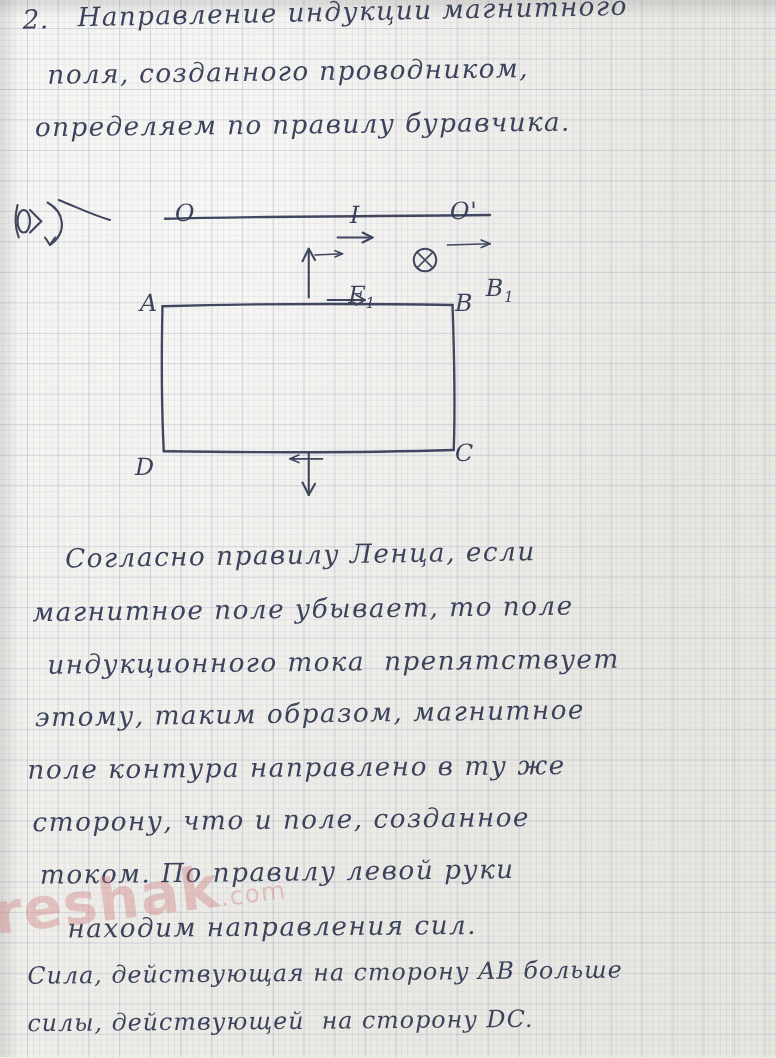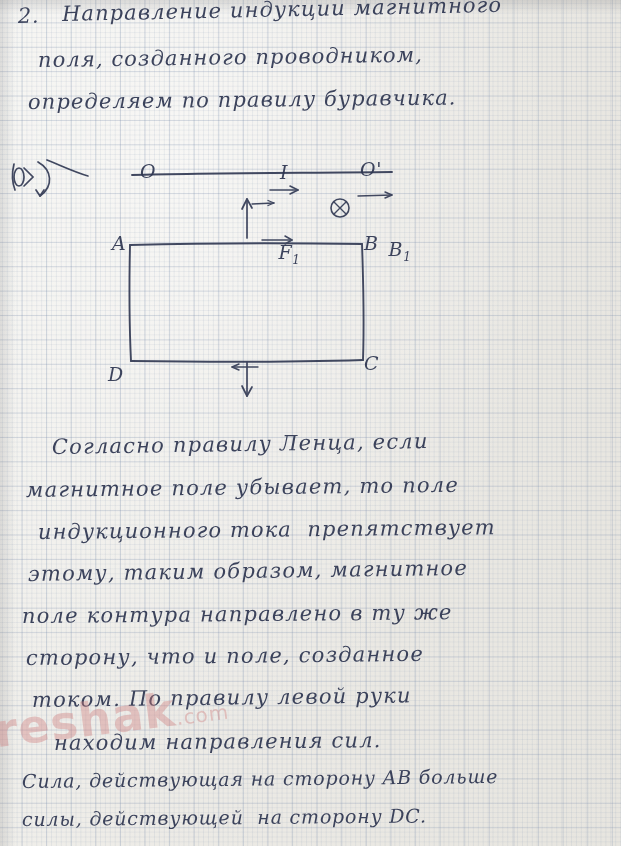--- a/index.html
+++ b/index.html
@@ -169,7 +169,7 @@
   <div class="hw lbl-big" style="left:360px; top:158px;">O'</div>
   <div class="hw lbl-big" style="left:280px; top:161px;">I</div>
 
-  <div class="hw lbl-big" style="left:252px; top:219px;">
+  <div class="hw lbl-big" style="left:252px; top:203px;">
     <span>F</span><span class="sub">1</span>
   </div>
   <div class="hw lbl-big" style="left:362px; top:216px;text-align:right;">

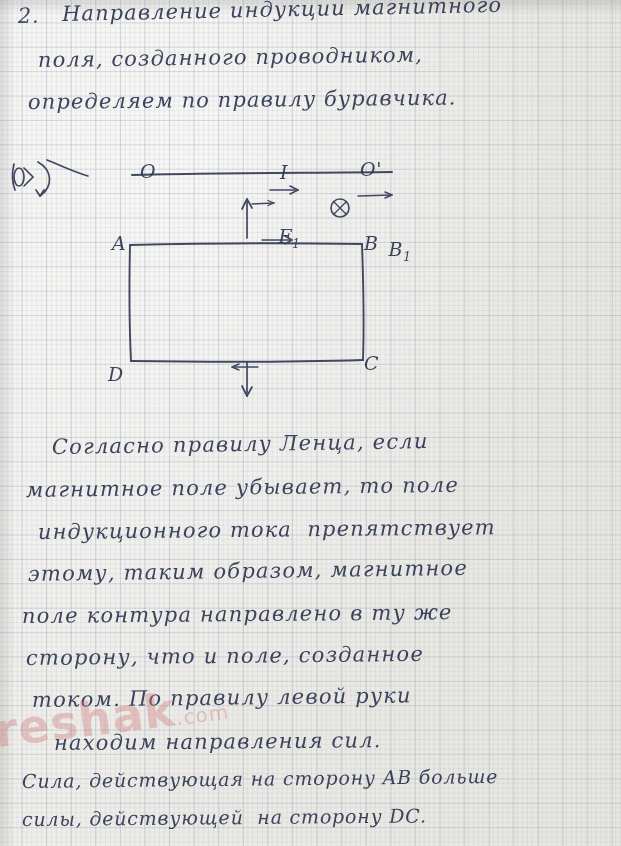--- a/index.html
+++ b/index.html
@@ -172,7 +172,7 @@
   <div class="hw lbl-big" style="left:252px; top:203px;">
     <span>F</span><span class="sub">1</span>
   </div>
-  <div class="hw lbl-big" style="left:362px; top:216px;text-align:right;">
+  <div class="hw lbl-big" style="left:362px; top:198px;text-align:right;">
     <span>B</span><span class="sub">1</span>
   </div>
 

